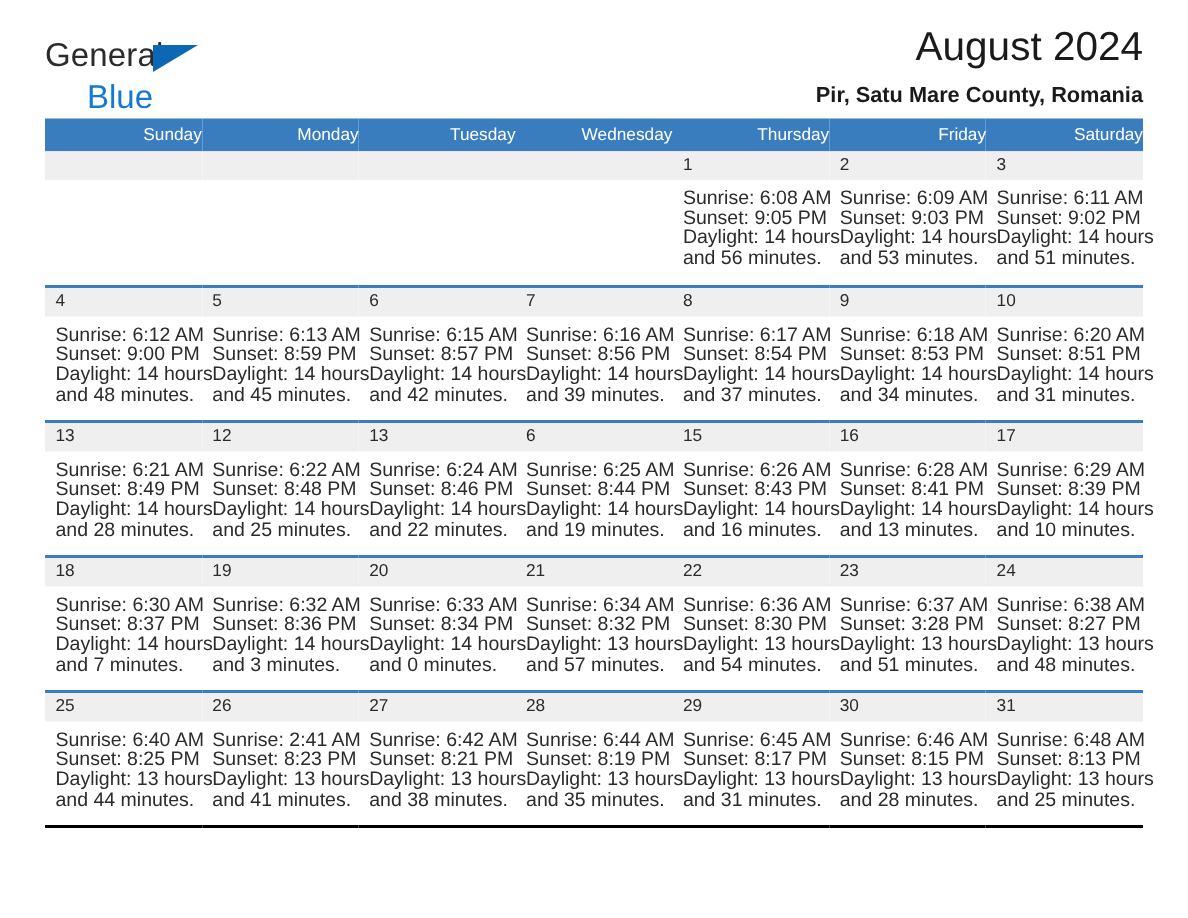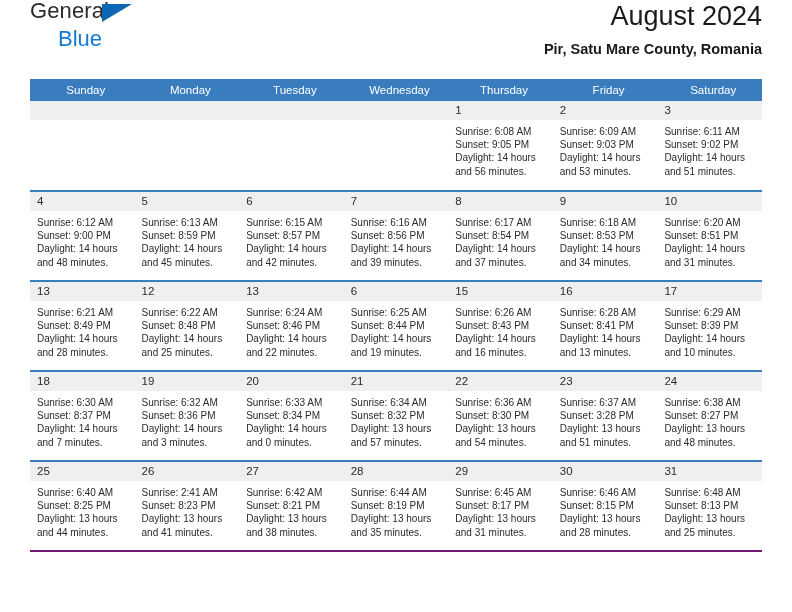--- a/index.html
+++ b/index.html
@@ -25,8 +25,9 @@
   
   .topbar {
     display: flex;
-    align-items: flex-start;
+    align-items: flex-end;
     justify-content: space-between;
+    padding-top: 28px;
     height: 72px;
     box-sizing: border-box;
   }

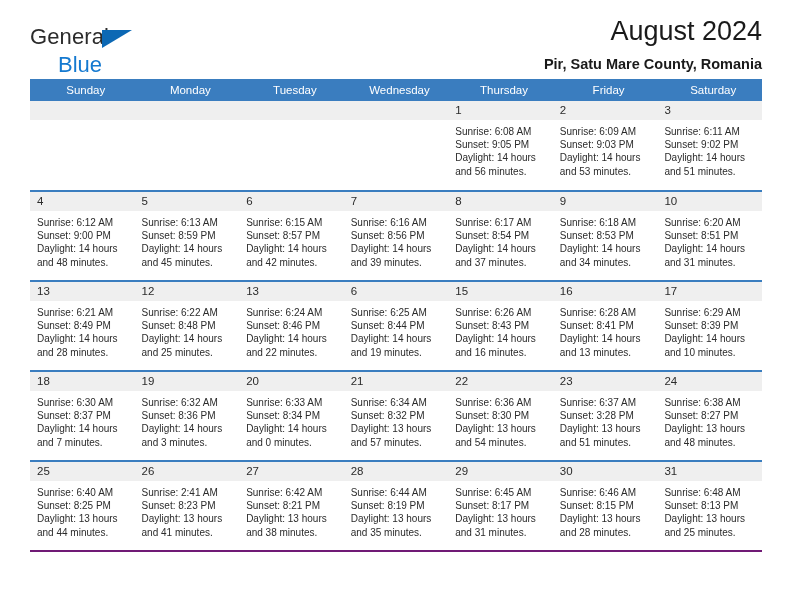--- a/index.html
+++ b/index.html
@@ -92,7 +92,7 @@
     color: #ffffff;
     font-size: 11.5px;
     font-weight: normal;
-    text-align: center;
+    text-align: right;
     padding: 5px 0 5px 7px;
     height: 20px;
     box-sizing: border-box;

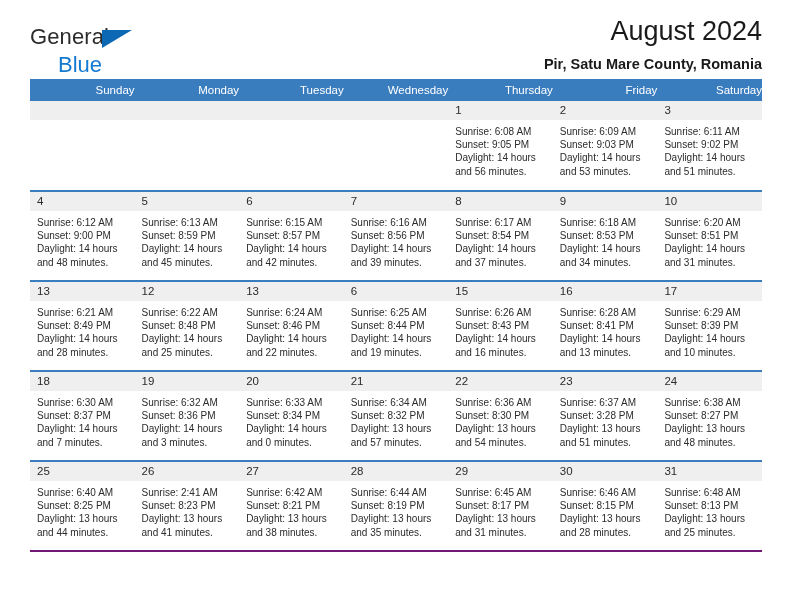--- a/index.html
+++ b/index.html
@@ -129,7 +129,7 @@
   }
   .info {
     padding: 5px 6px 0 7px;
-    font-size: 10px;
+    font-size: 13px;
     line-height: 13.2px;
     color: #2b2b2b;
   }

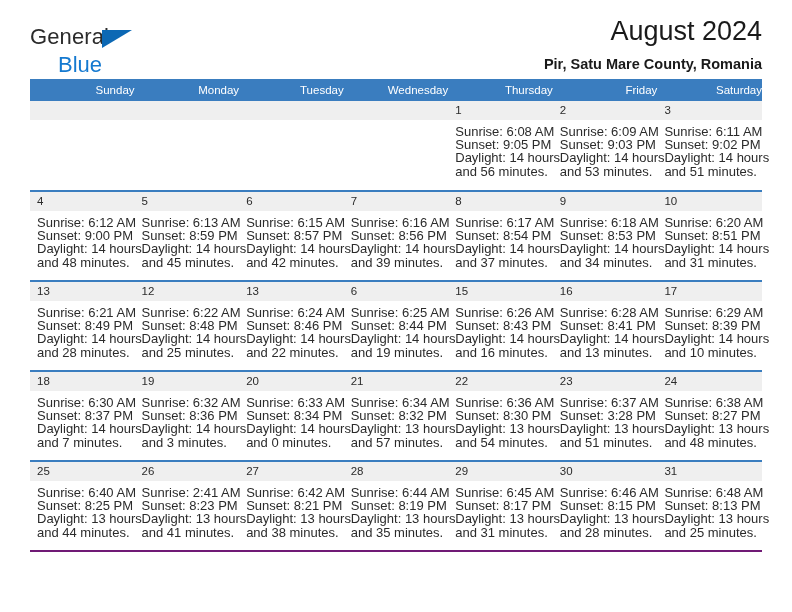--- a/index.html
+++ b/index.html
@@ -108,7 +108,7 @@
     background: #ffffff;
   }
   .calendar tr.week:last-child td {
-    border-bottom: 2px solid #701a75;
+    border-bottom: 2px solid #000000;
     margin-top: 40px;
   }
   .cell {

